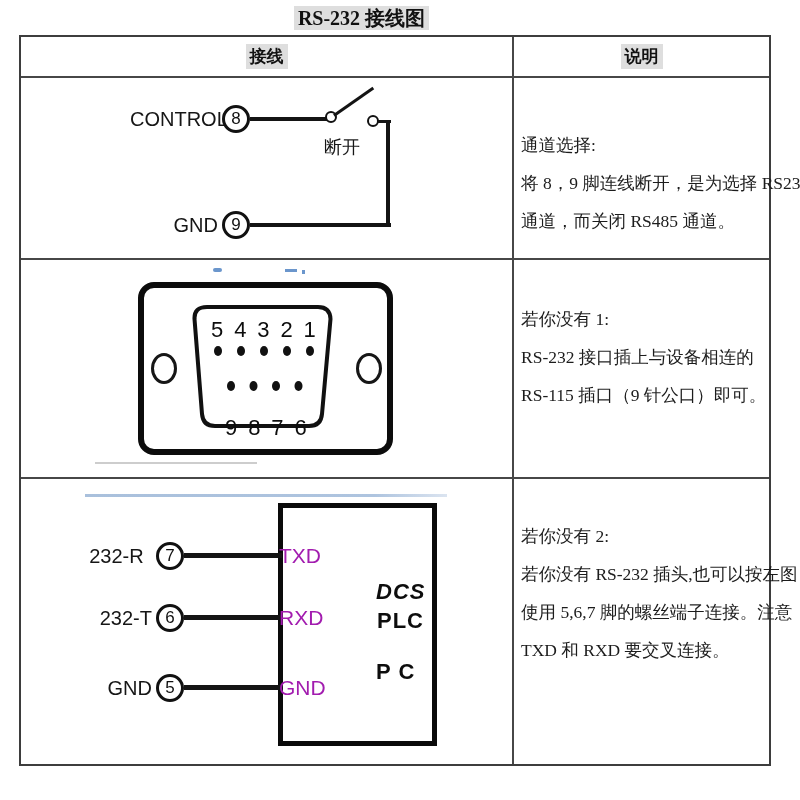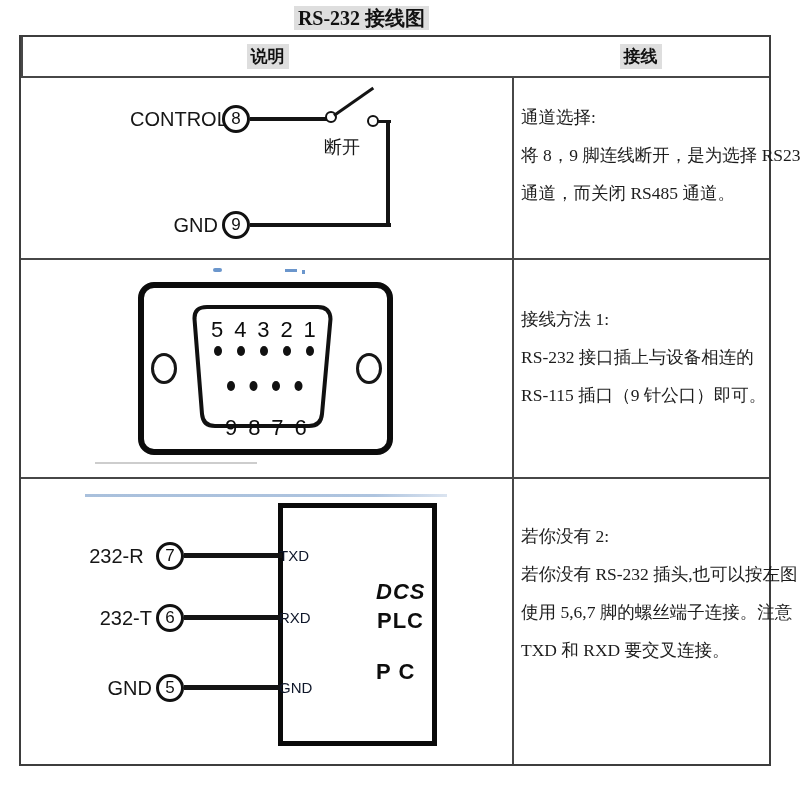--- a/index.html
+++ b/index.html
@@ -58,11 +58,11 @@
 
   <div class="table">
 
+    <div class="cell hcell">
+      <span class="hl">接线</span>
+    </div>
     <div class="cell hcell r">
       <span class="hl">说明</span>
-    </div>
-    <div class="cell hcell">
-      <span class="hl">接线</span>
     </div>
 
     <div class="cell b">

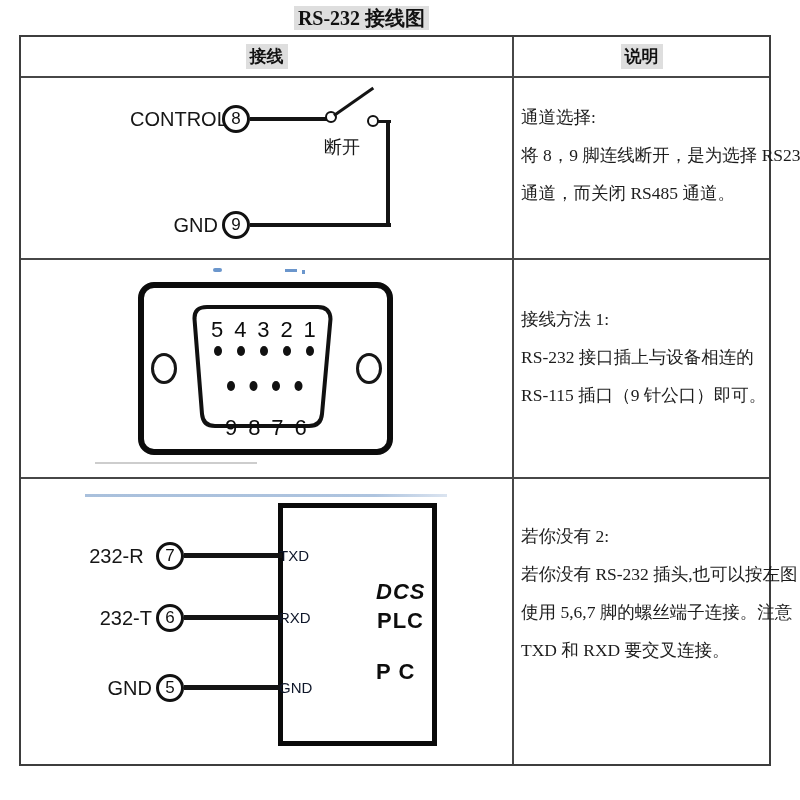--- a/index.html
+++ b/index.html
@@ -80,7 +80,7 @@
       <div class="wire" style="left:229px;top:145px;width:141px;height:4px;"></div>
     </div>
     <div class="cell b r">
-      <div class="desc" style="padding-top:20px;">
+      <div class="desc" style="padding-top:48px;">
         <div>通道选择:</div>
         <div>将 8，9 脚连线断开，是为选择 RS232</div>
         <div>通道，而关闭 RS485 通道。</div>

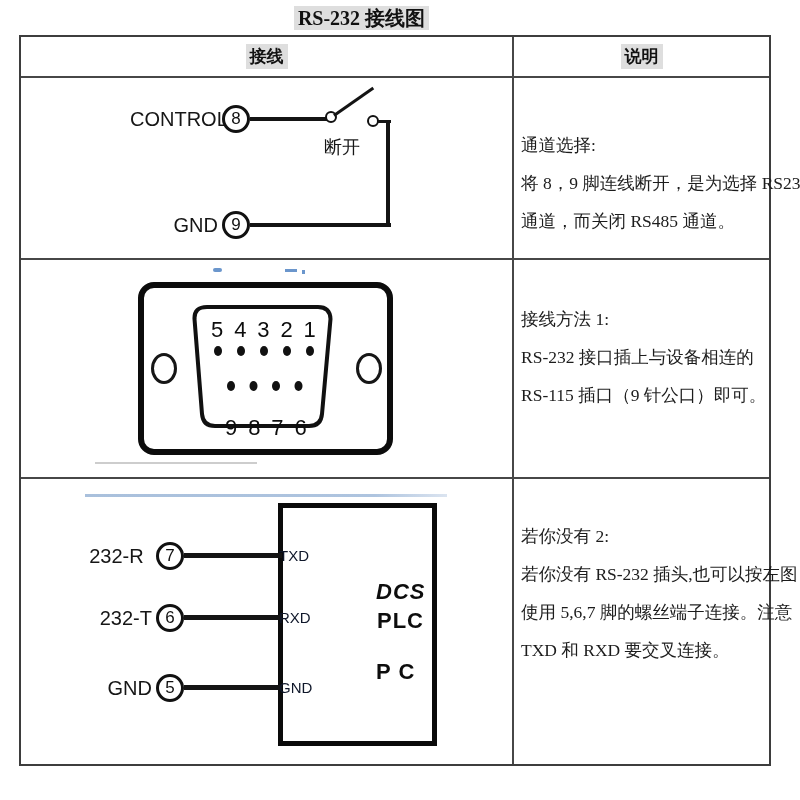--- a/index.html
+++ b/index.html
@@ -118,7 +118,7 @@
     </div>
     <div class="cell b r">
       <div class="desc" style="padding-top:40px;">
-        <div>接线方法 1:</div>
+        <div>若你没有 1:</div>
         <div>RS-232 接口插上与设备相连的</div>
         <div>RS-115 插口（9 针公口）即可。</div>
       </div>

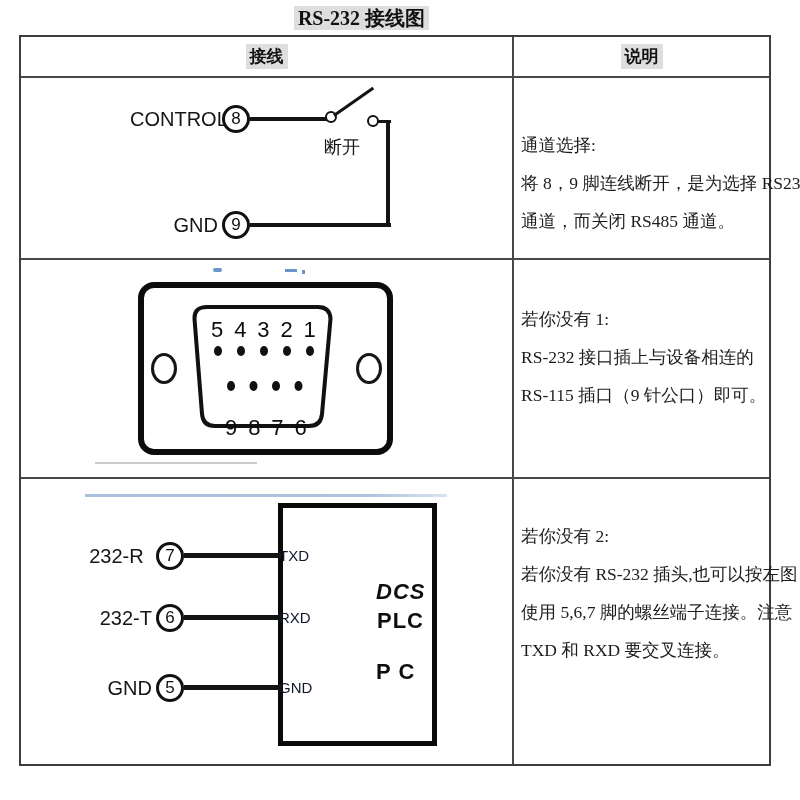--- a/index.html
+++ b/index.html
@@ -46,7 +46,7 @@
              background:linear-gradient(to right,#a9c0dc 0%,#aec4df 80%,#dbe4f0 100%);}
   .dev-box{position:absolute;left:257px;top:24px;width:159px;height:243px;box-sizing:border-box;
            border:5px solid #0a0a0a;background:#fff;}
-  .port{position:absolute;font-size:15px;color:#0f172a;line-height:22px;}
+  .port{position:absolute;font-size:21px;color:#a21caf;line-height:22px;}
   .dev{position:absolute;font-size:22px;font-weight:bold;color:#0d0d0d;line-height:24px;letter-spacing:1px;}
 </style>
 </head>

